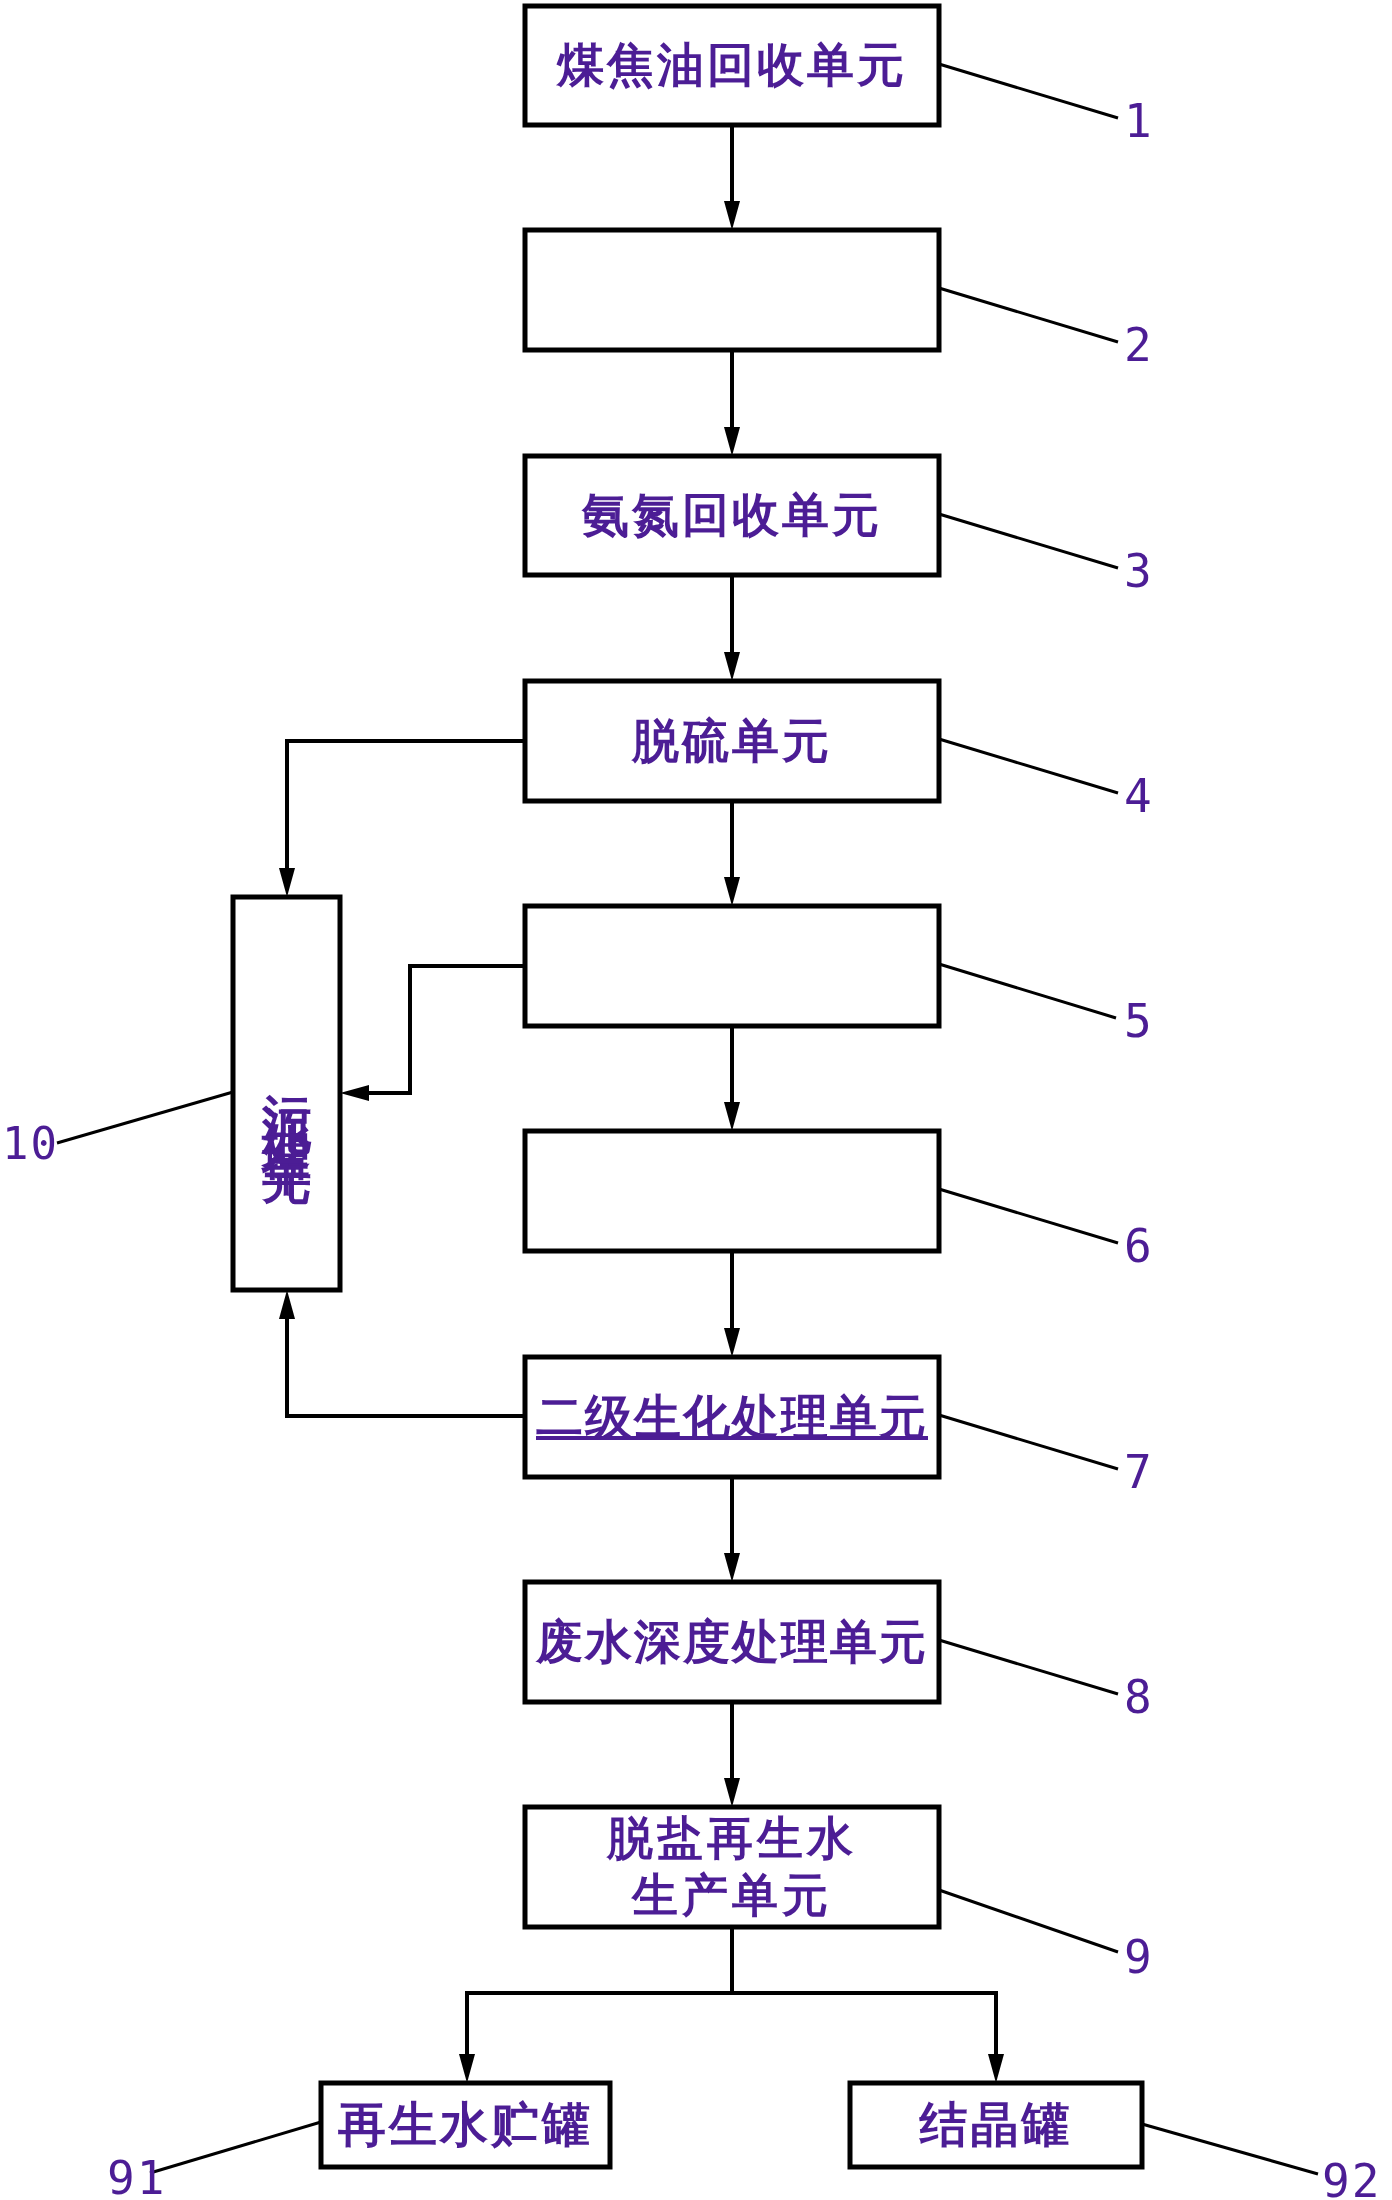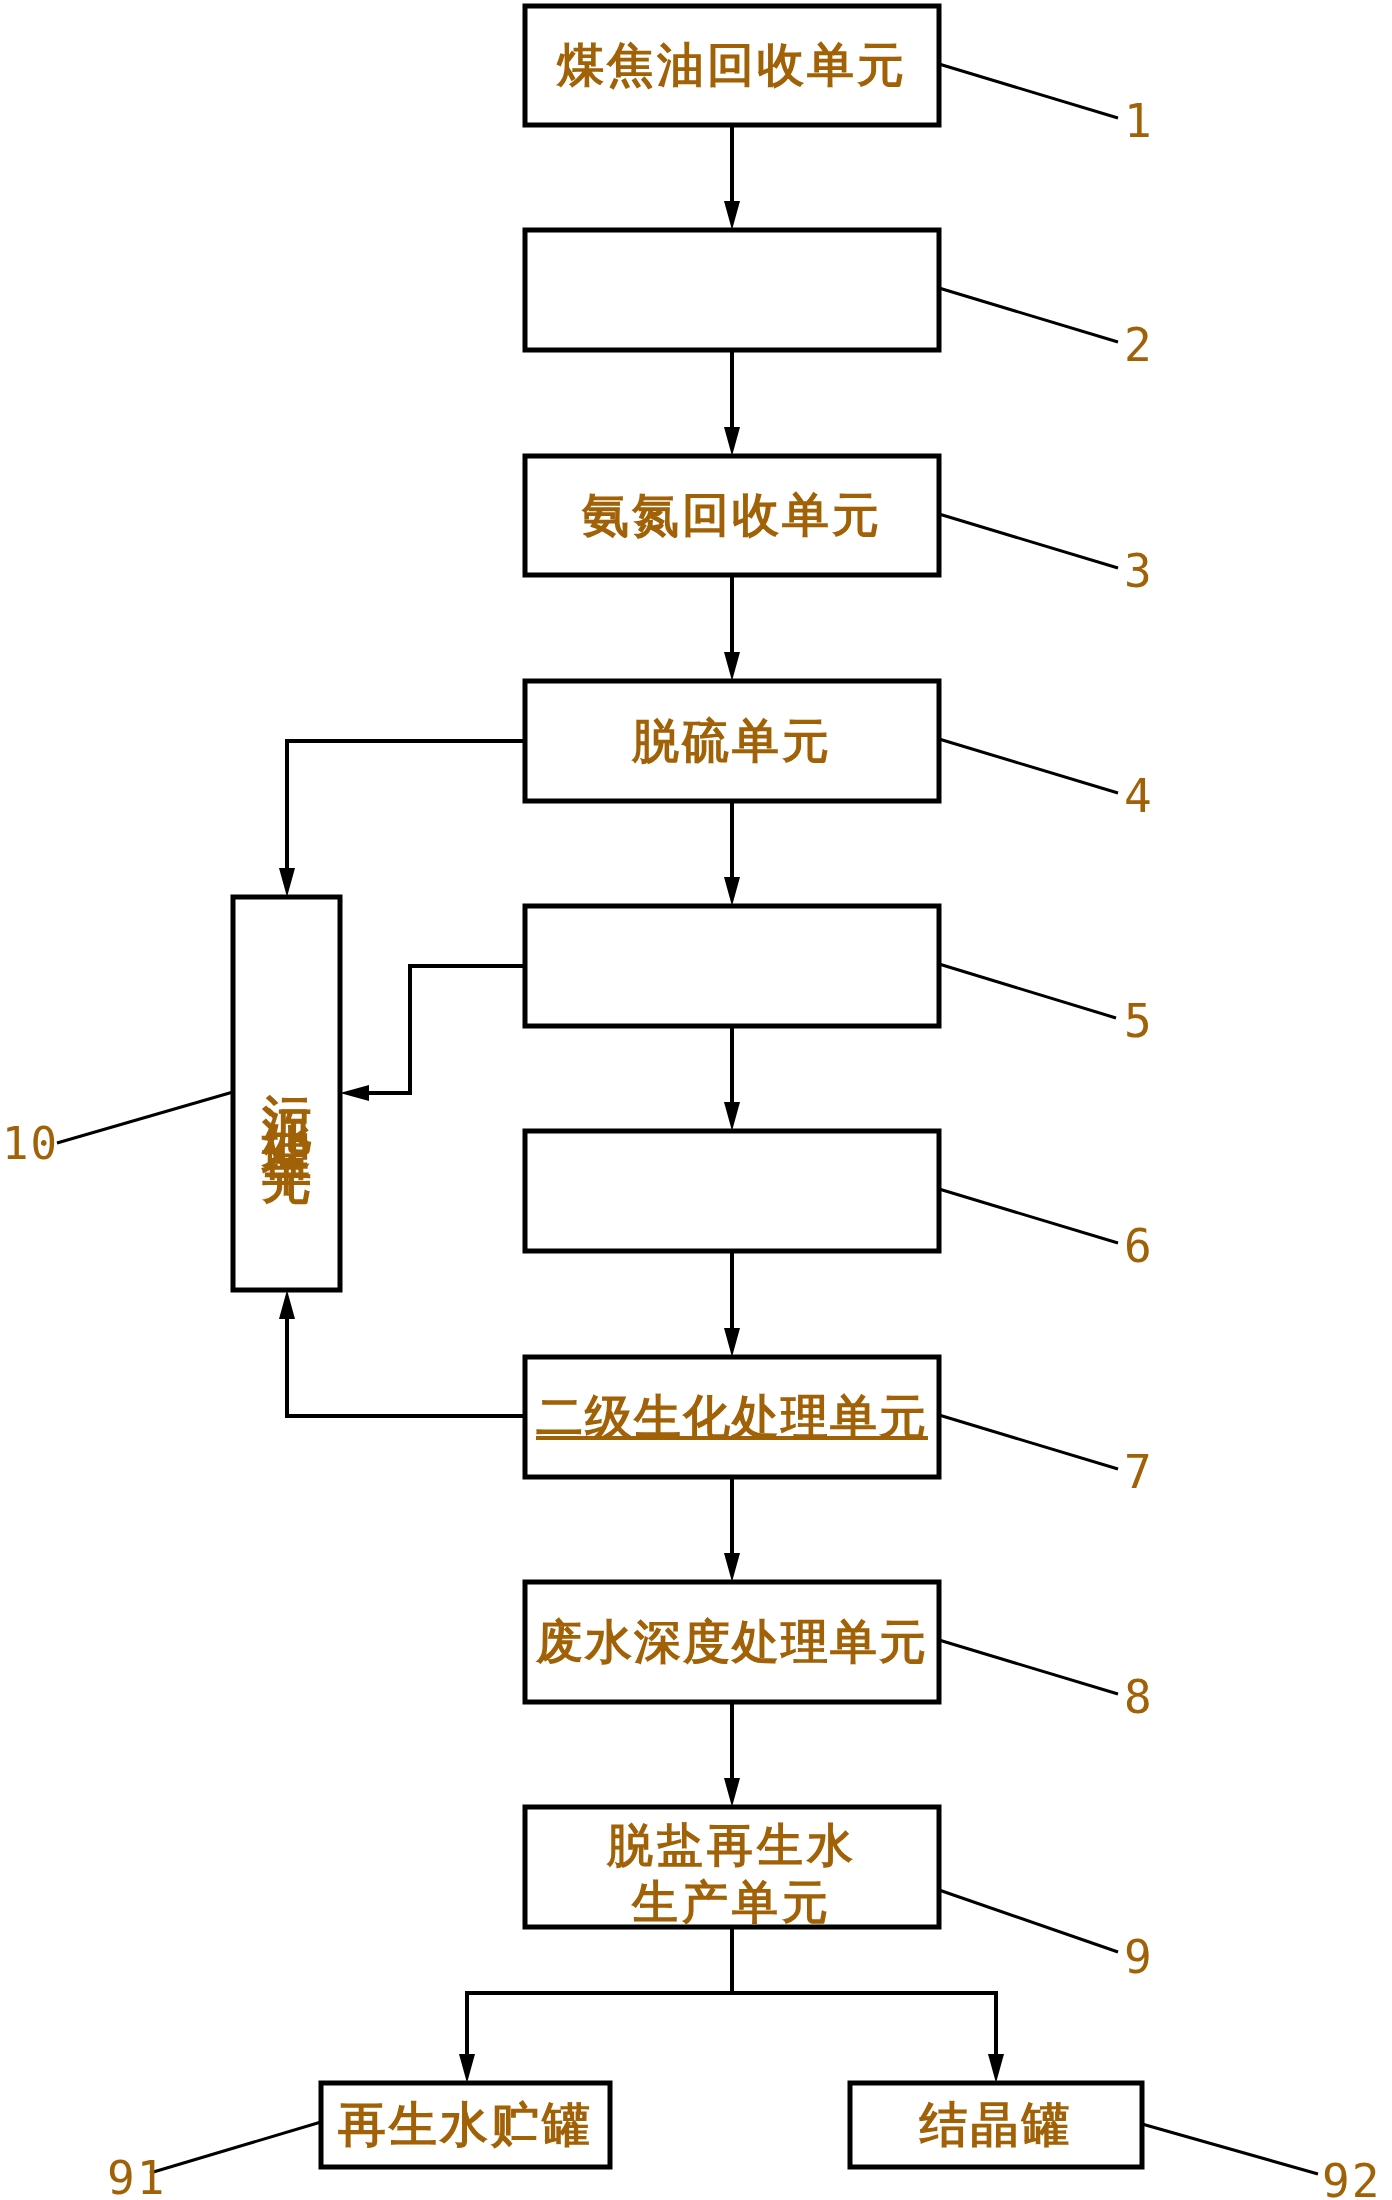--- a/index.html
+++ b/index.html
@@ -8,7 +8,7 @@
     width:1392px; height:2200px;
     background:#ffffff;
     font-family:"DejaVu Sans", sans-serif;
-    color:#a16207;
+    color:#4c1d95;
     overflow:hidden;
   }
   .geom { position:absolute; left:0; top:0; }

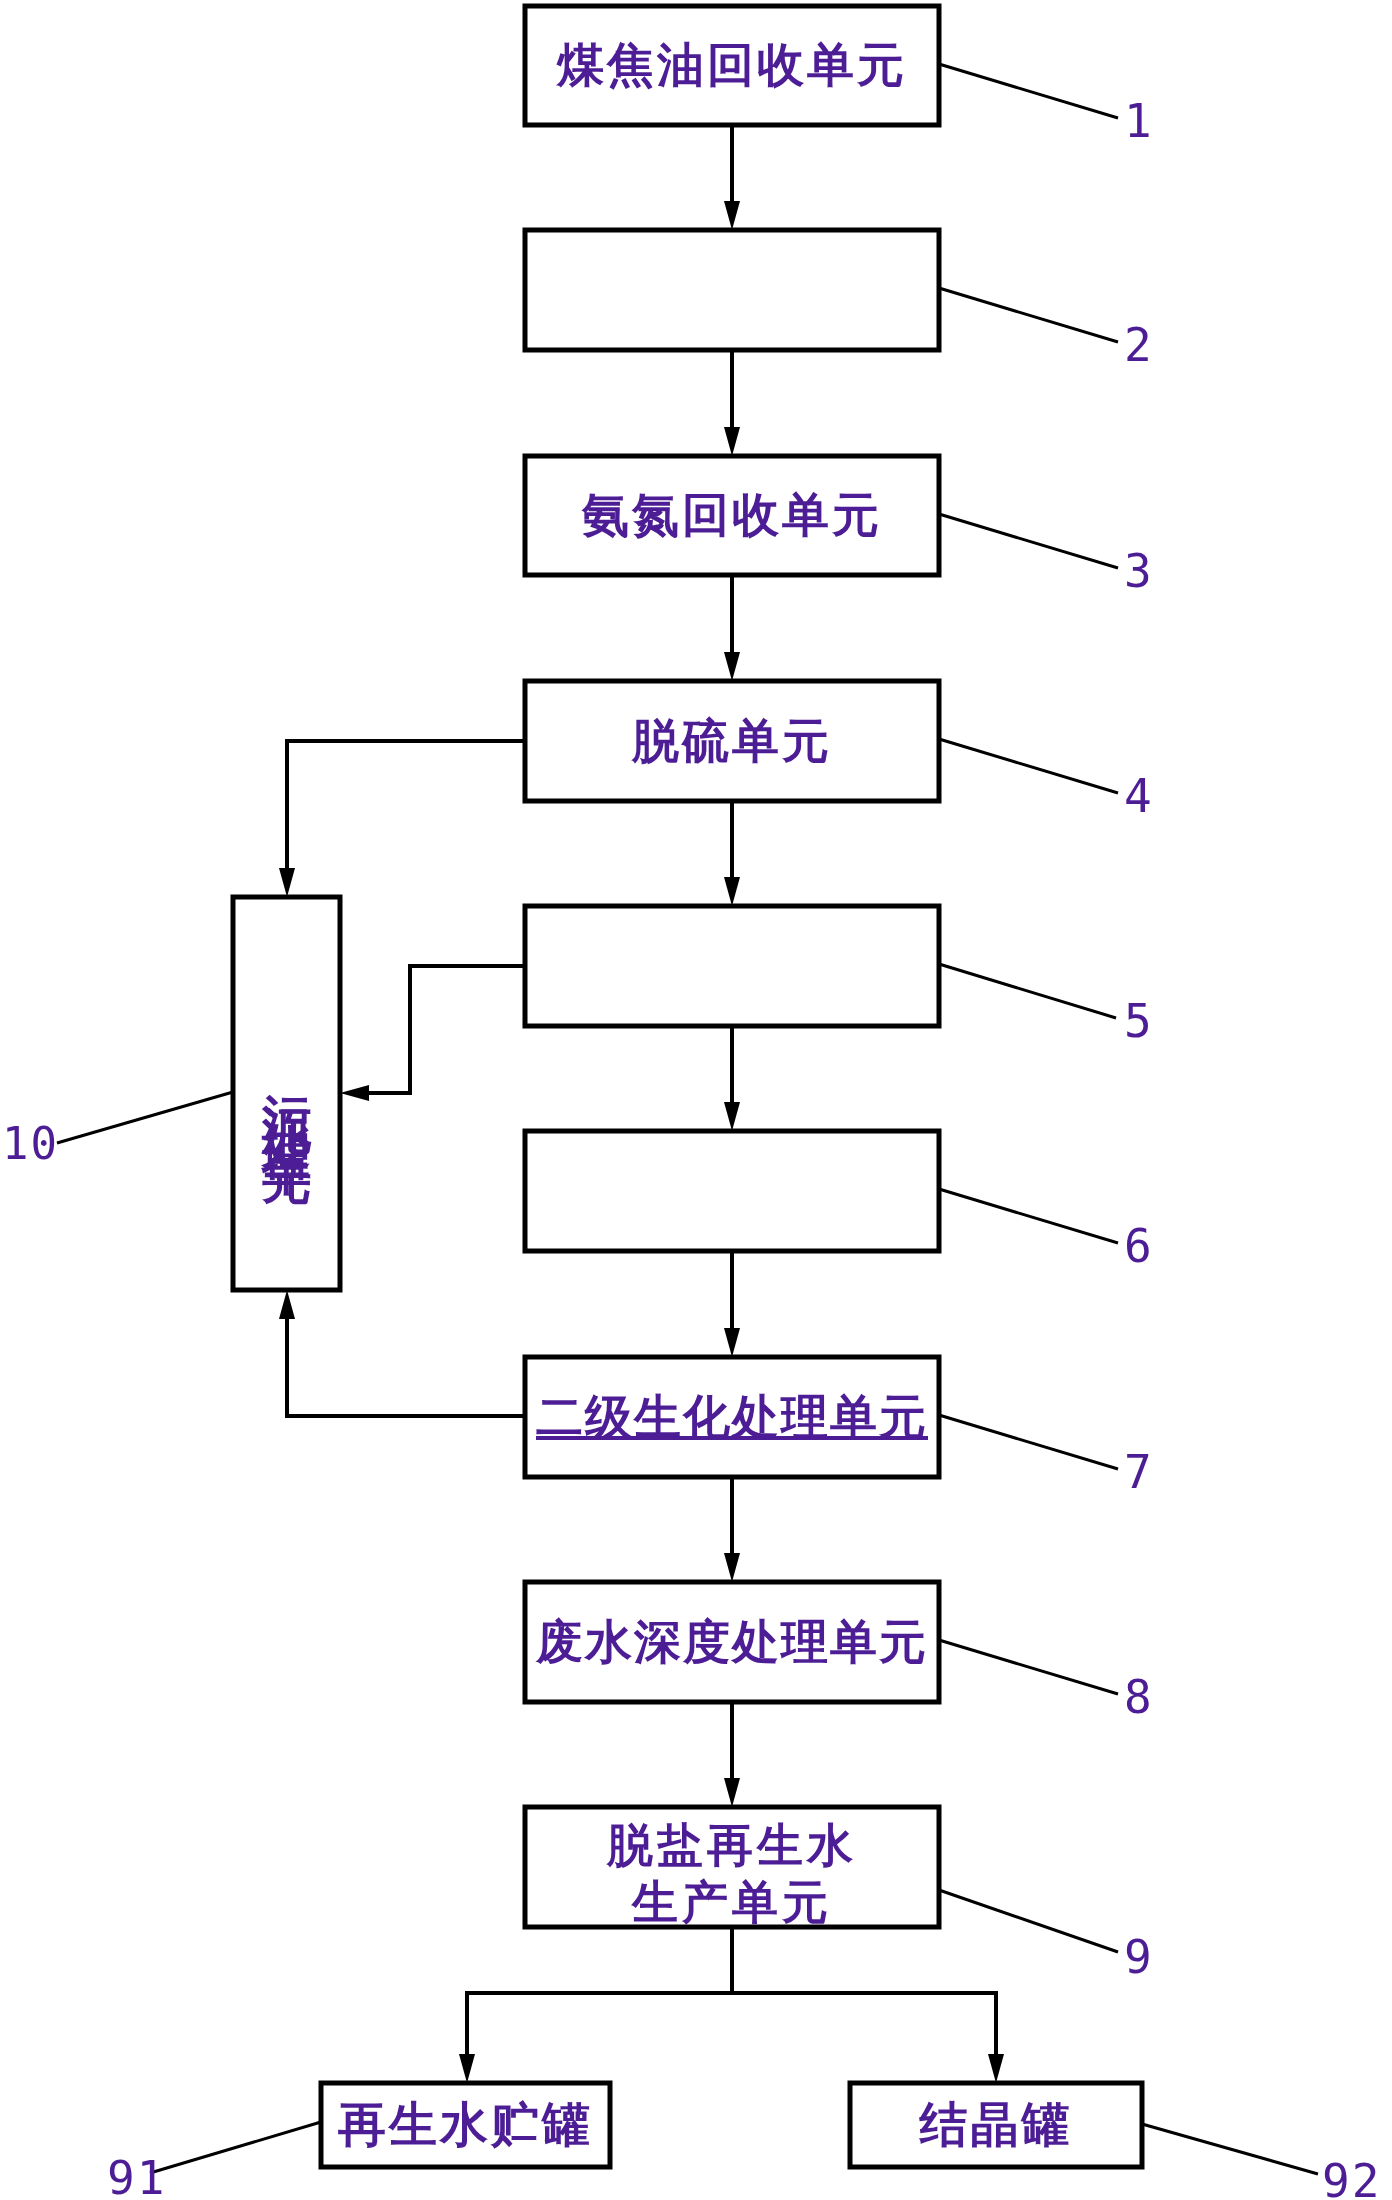--- a/index.html
+++ b/index.html
@@ -118,7 +118,7 @@
   <div class="box-label" style="left:525px; top:1357px; width:414px; height:120px; letter-spacing:2px;text-decoration:underline;">二级生化处理单元</div>
   <div class="box-label" style="left:525px; top:1582px; width:414px; height:120px; letter-spacing:2px;">废水深度处理单元</div>
 
-  <div class="box-label two-line" style="left:525px; top:1807px; width:414px; height:120px;margin-top:7px;">
+  <div class="box-label two-line" style="left:525px; top:1807px; width:414px; height:120px;">
     <div>脱盐再生水</div>
     <div>生产单元</div>
   </div>

